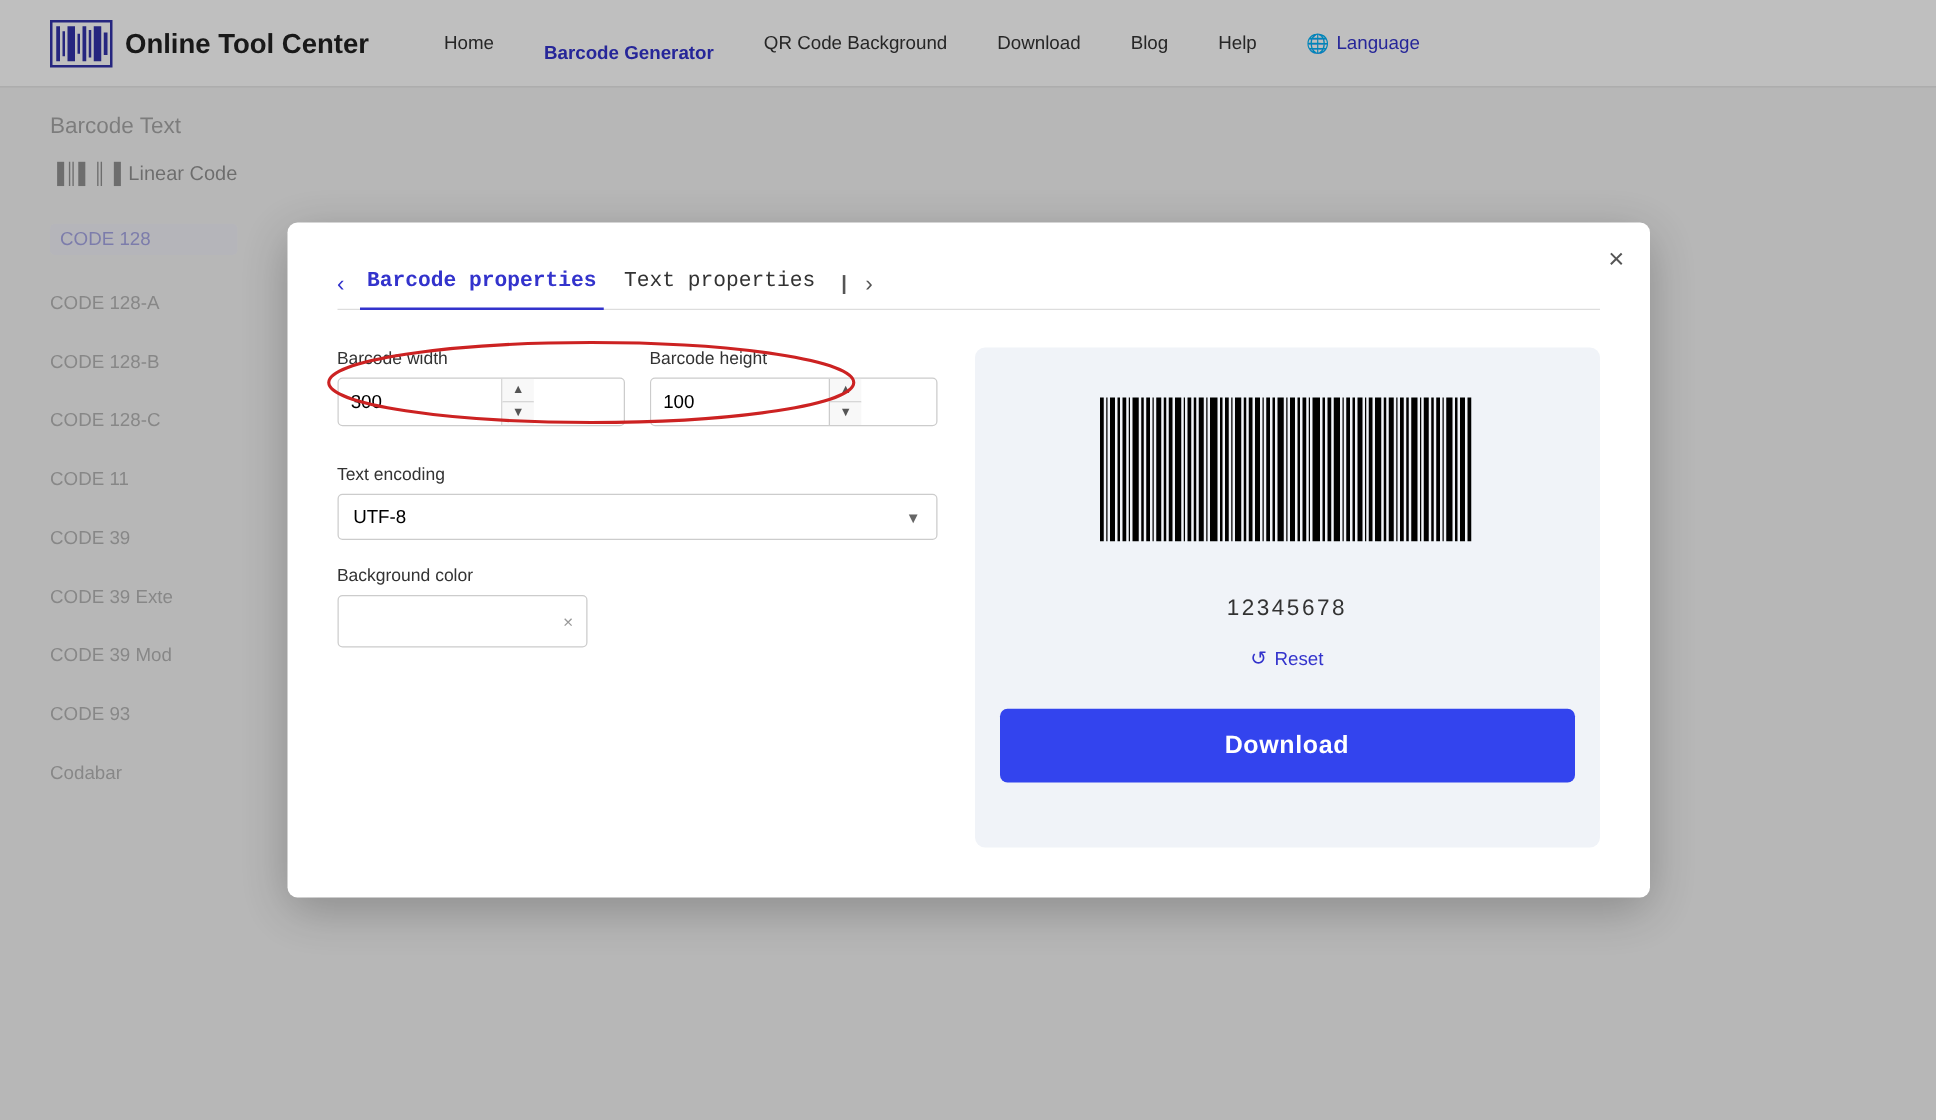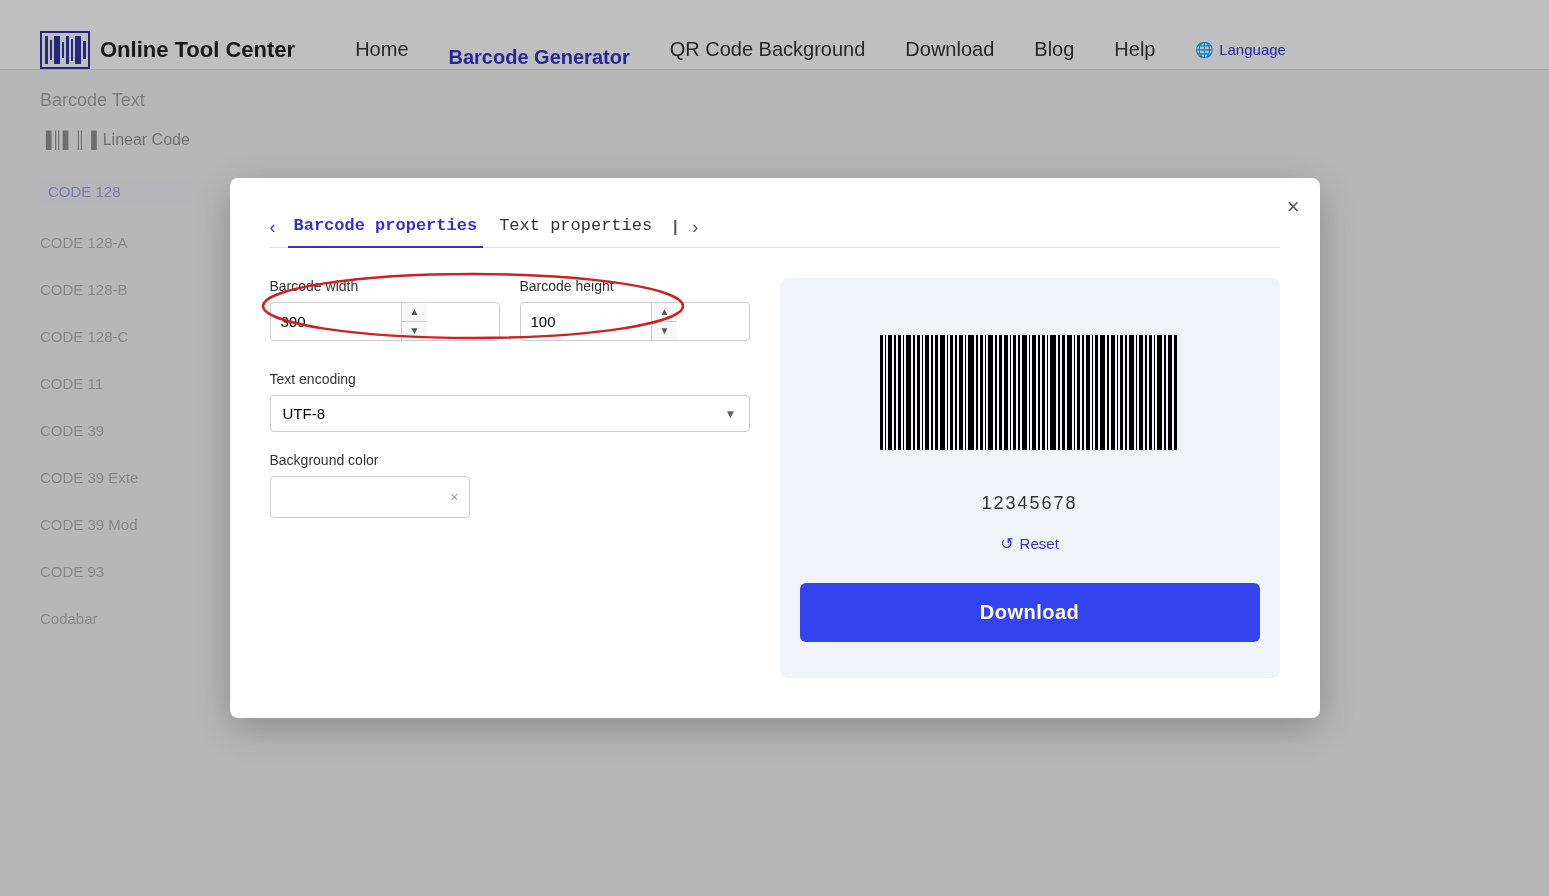--- a/index.html
+++ b/index.html
@@ -10,7 +10,7 @@
       background: #fff;
       border-bottom: 1px solid #e0e0e0;
       display: flex;
-      align-items: flex-end;
+      align-items: center;
       padding: 0 40px;
       height: 70px;
       position: relative;

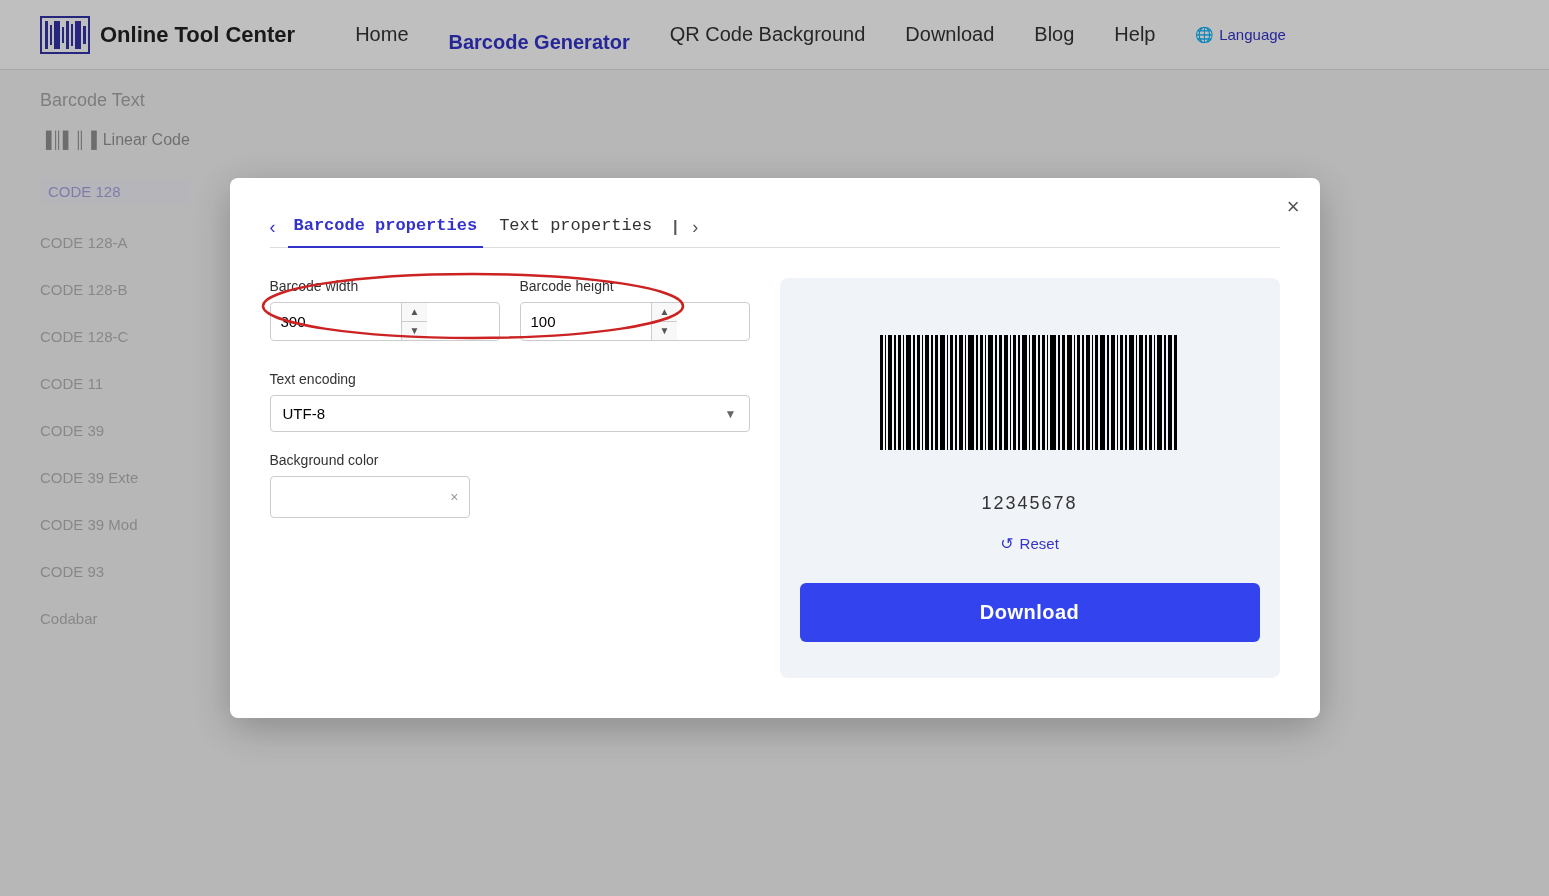--- a/index.html
+++ b/index.html
@@ -55,7 +55,7 @@
       flex: 1;
     }
     .nav-item {
-      font-size: 20px;
+      font-size: 15px;
       color: #333;
       cursor: pointer;
       text-decoration: none;

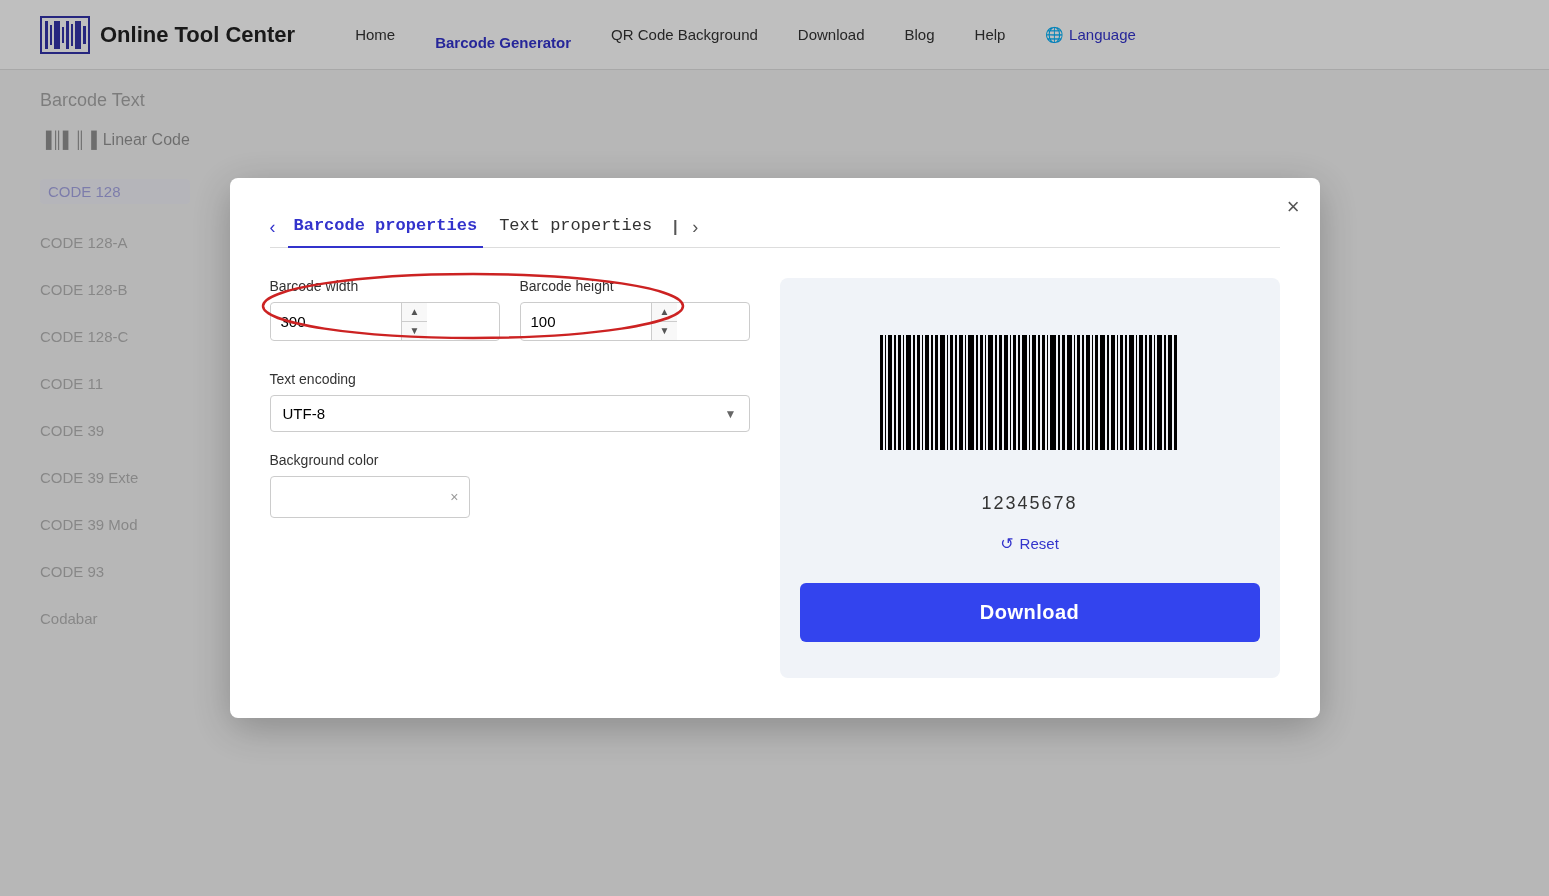--- a/index.html
+++ b/index.html
@@ -426,7 +426,7 @@
           <div class="field-group">
             <label class="field-label">Barcode height</label>
             <div class="input-with-spinner">
-              <input type="text" value="100" style="width: 130px;">
+              <input type="text" value="100" style="width: 142px;">
               <div class="spinner-buttons">
                 <button class="spinner-btn">▲</button>
                 <button class="spinner-btn">▼</button>

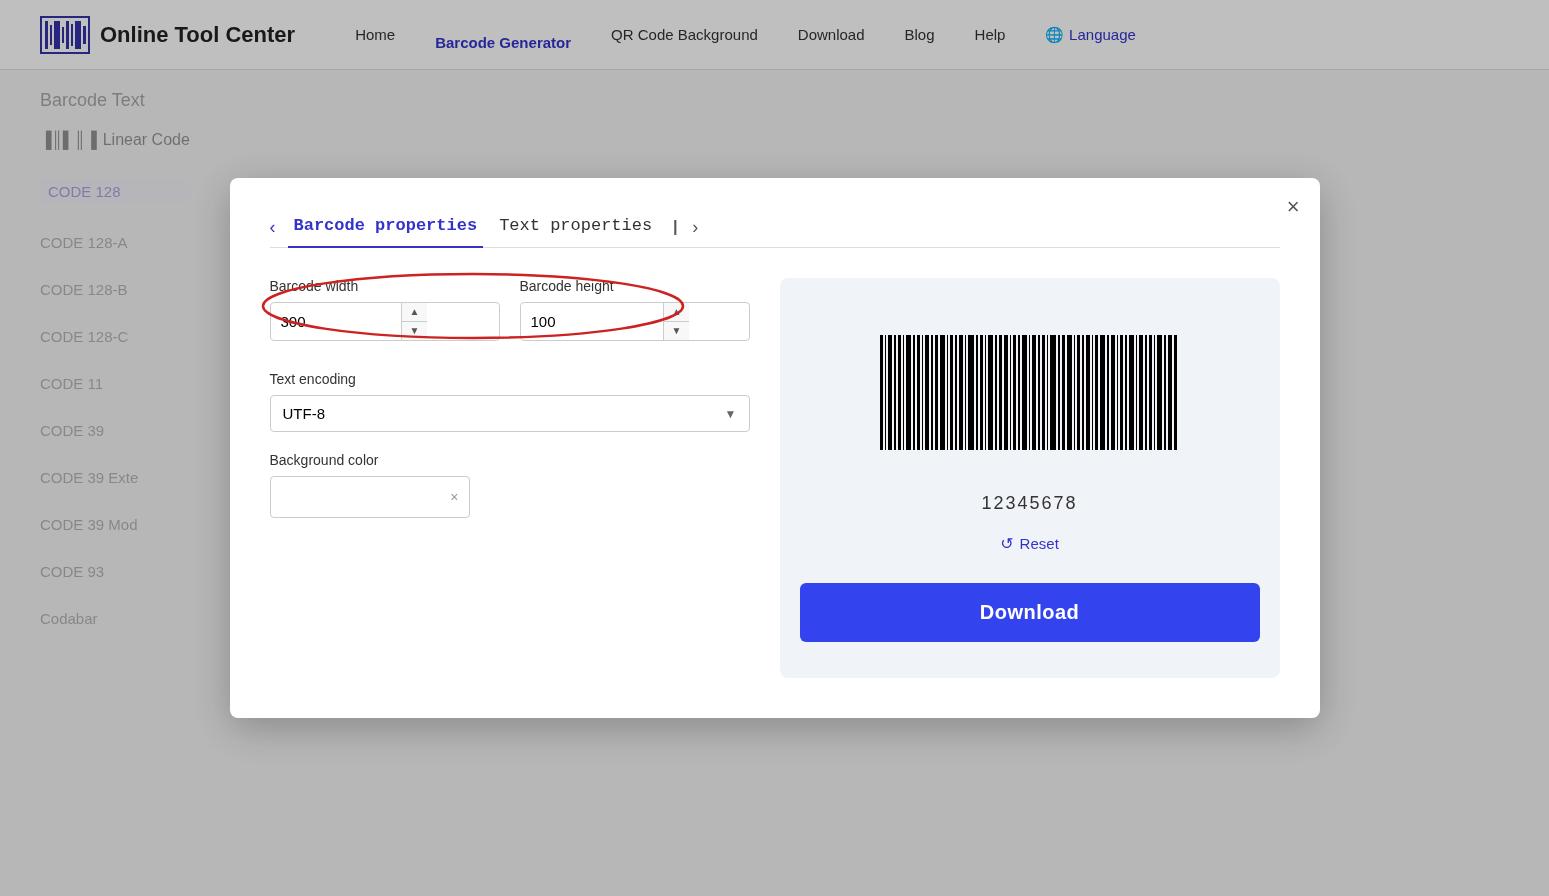--- a/index.html
+++ b/index.html
@@ -199,7 +199,7 @@
       display: flex;
       flex-direction: column;
       align-items: center;
-      justify-content: center;
+      justify-content: flex-start;
       padding: 30px 20px 20px;
       min-height: 400px;
     }

